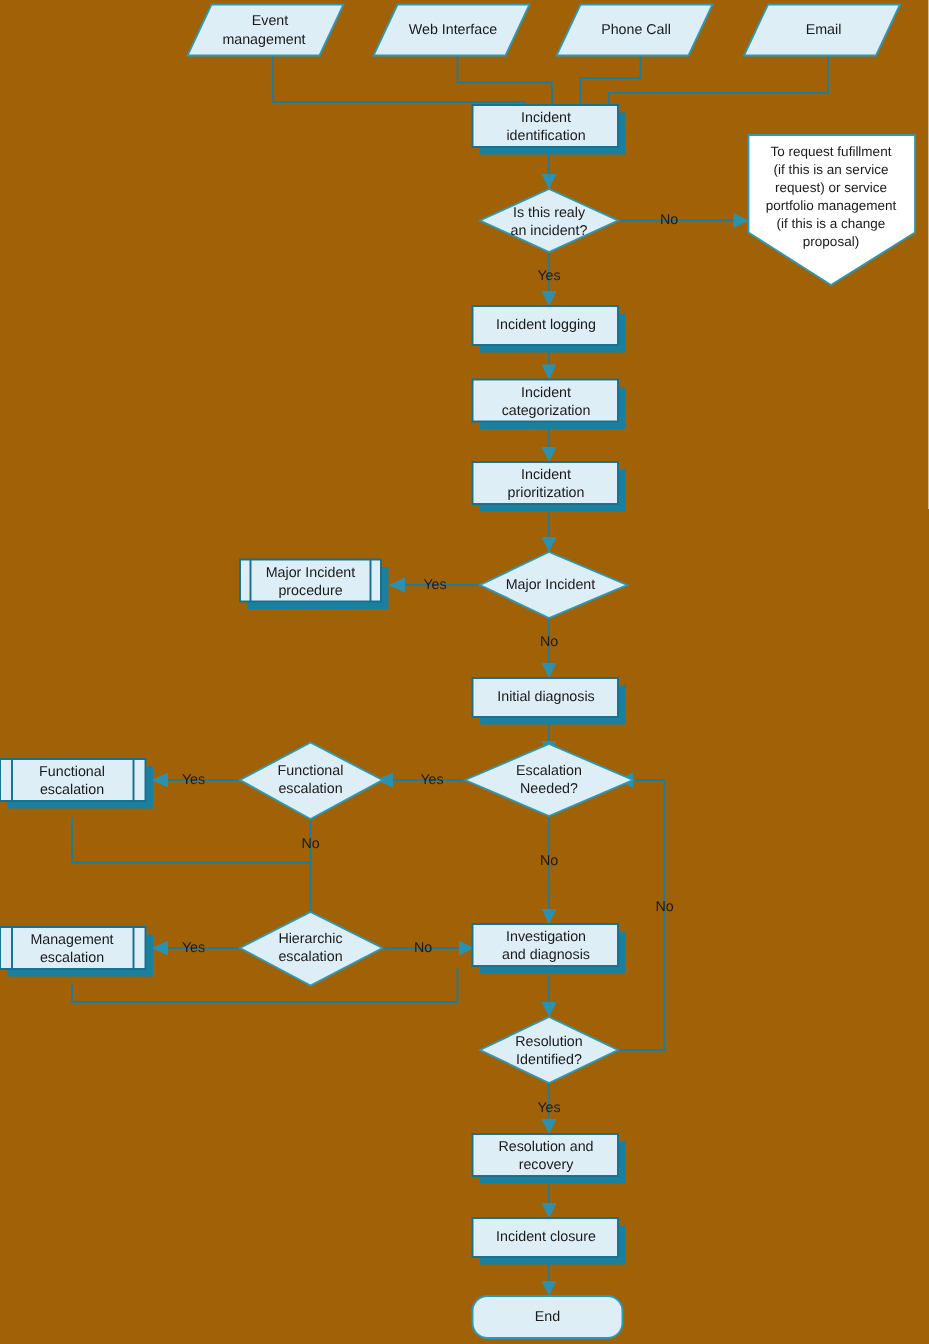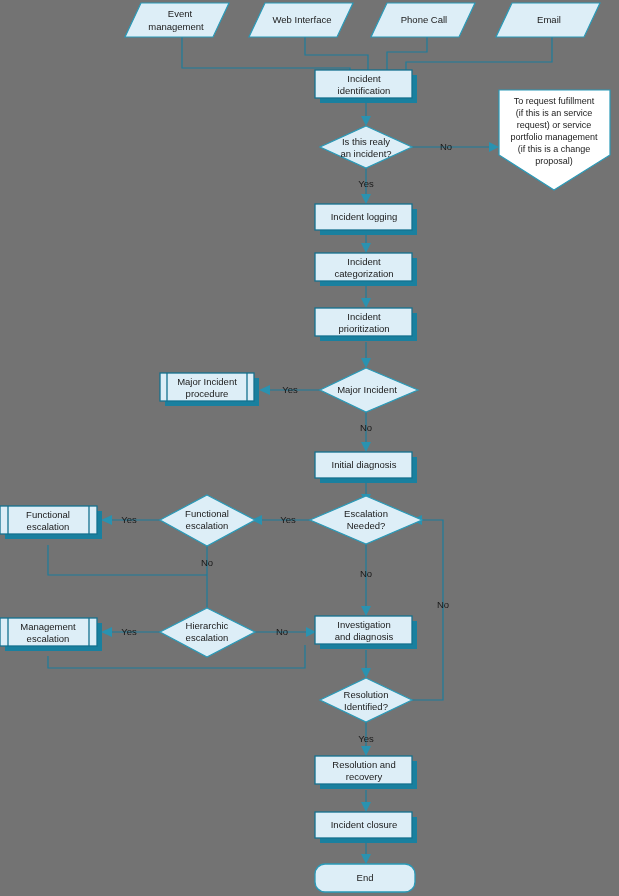--- a/index.html
+++ b/index.html
@@ -16,7 +16,7 @@
     width: 619px;
     height: 896px;
     overflow: hidden;
-    background: #737373;
+    background: #a16207;
   }
   #flow-svg {
     position: absolute;

